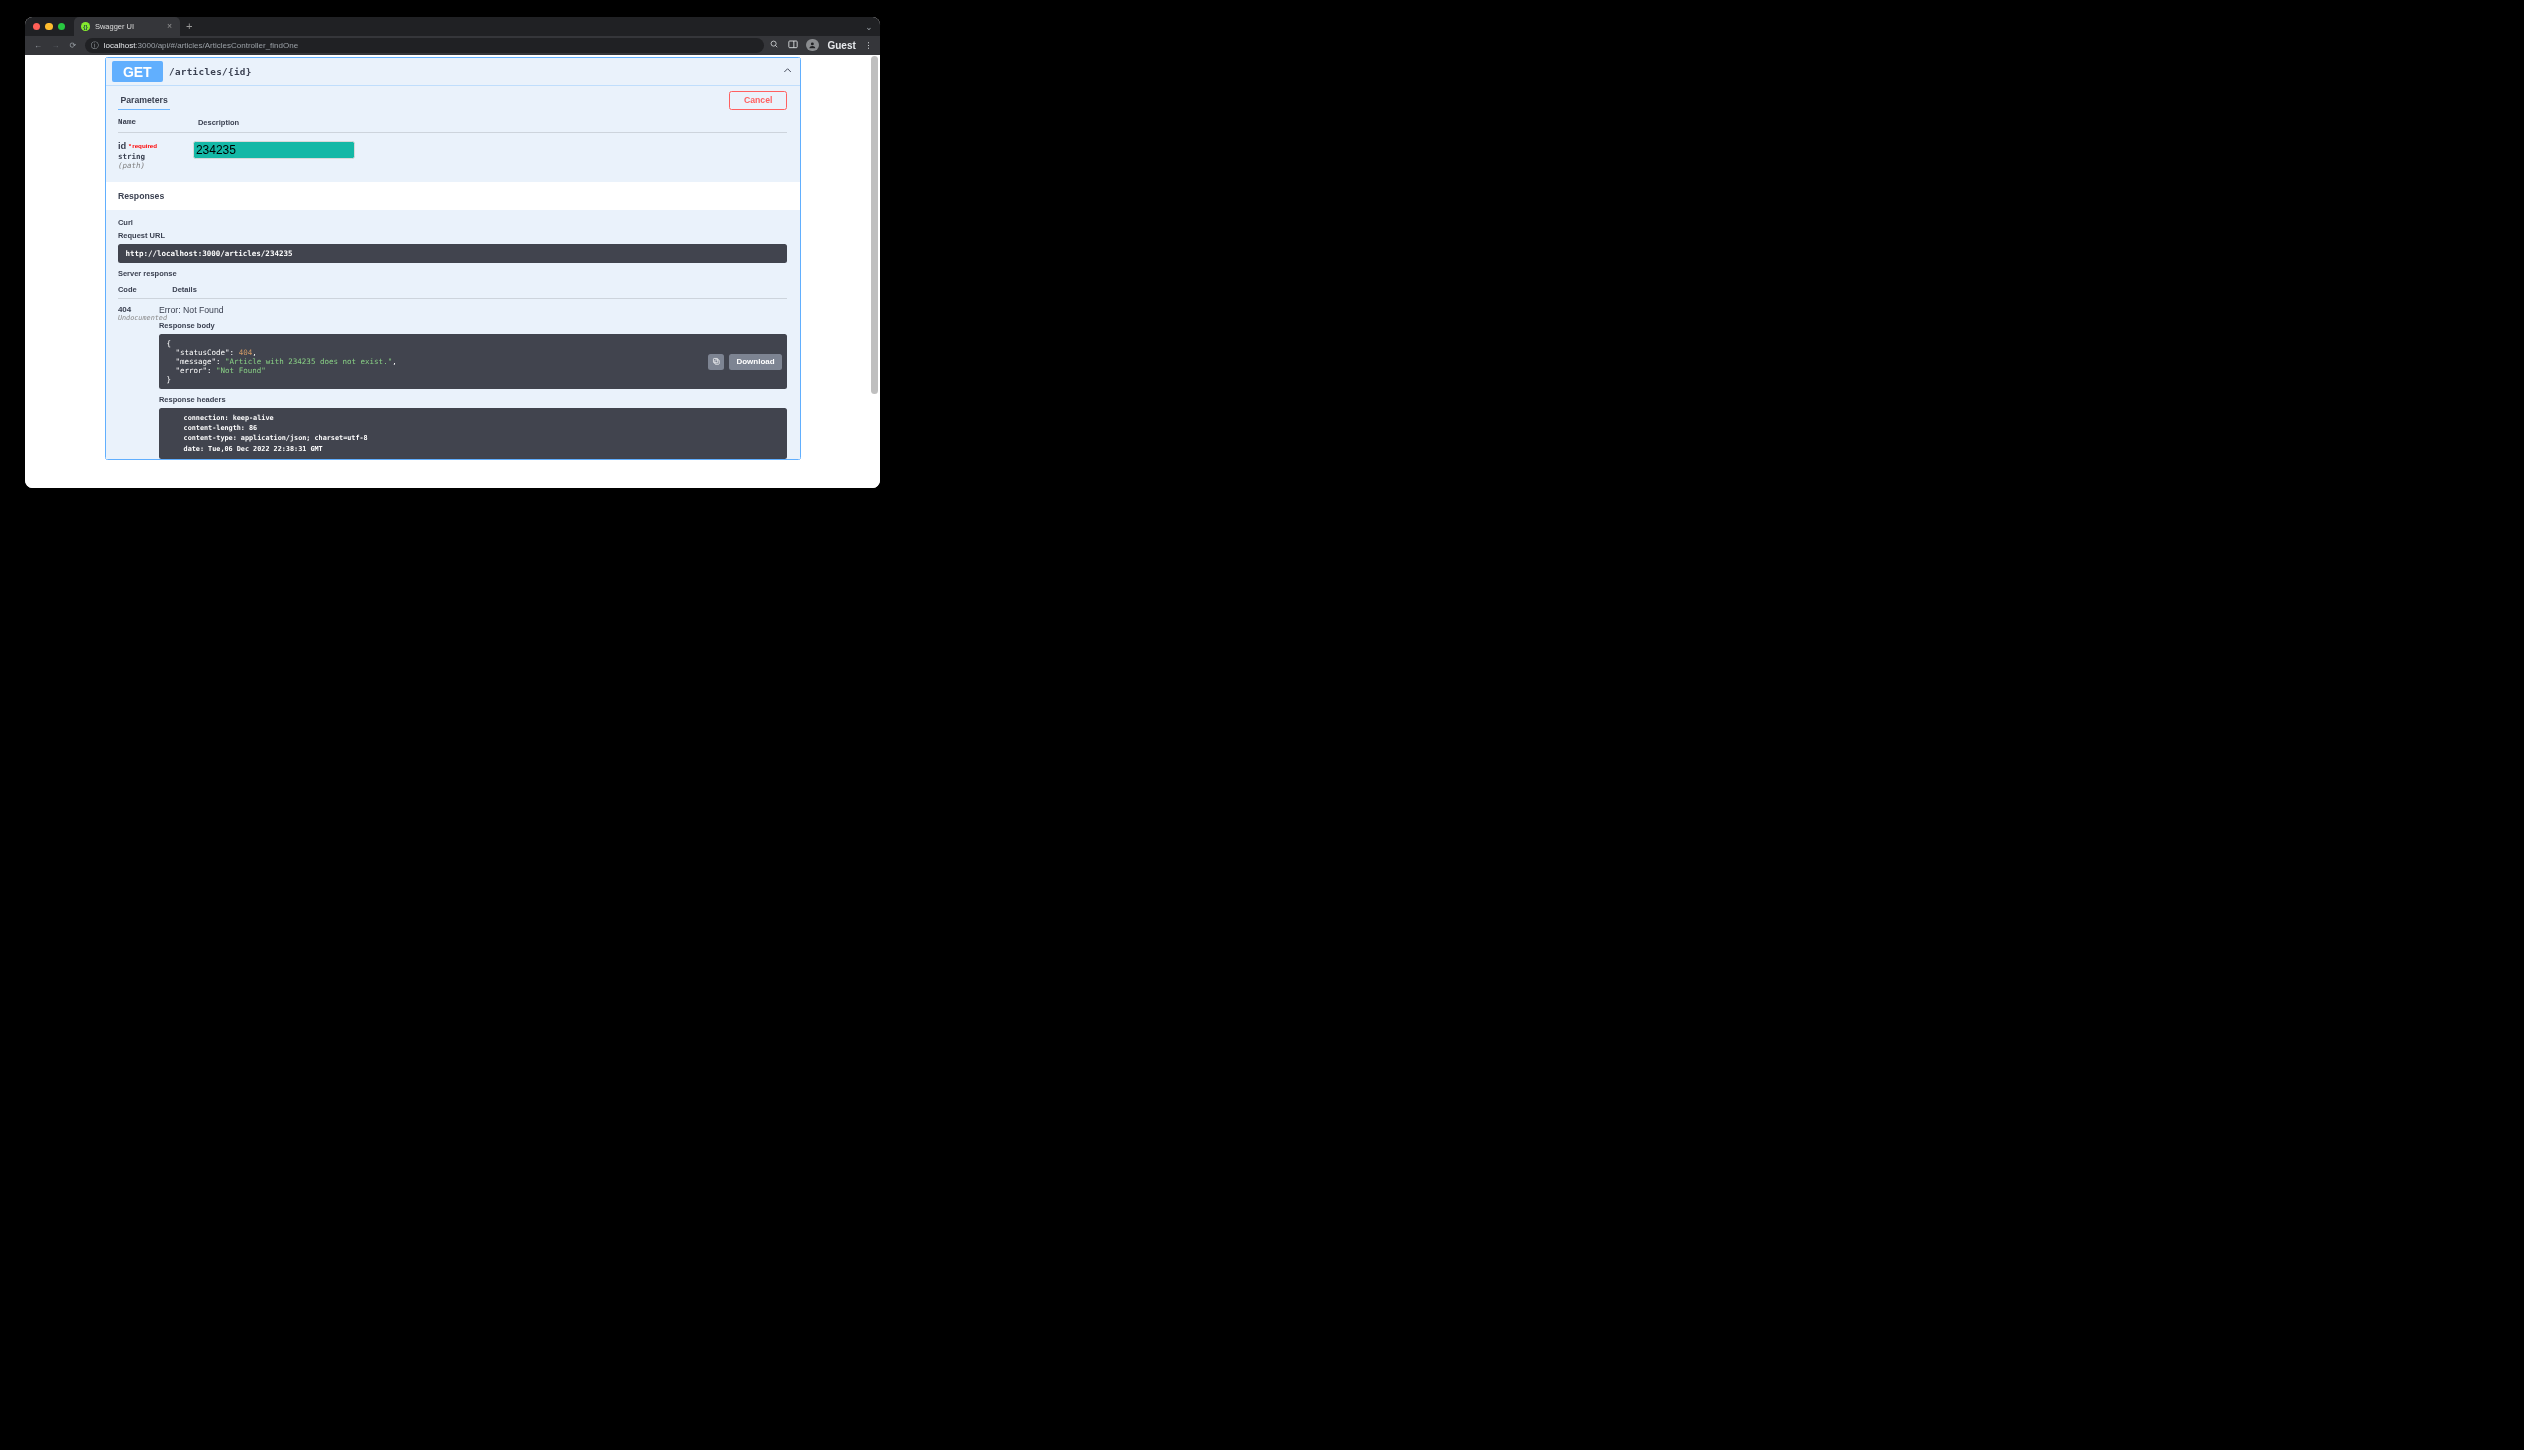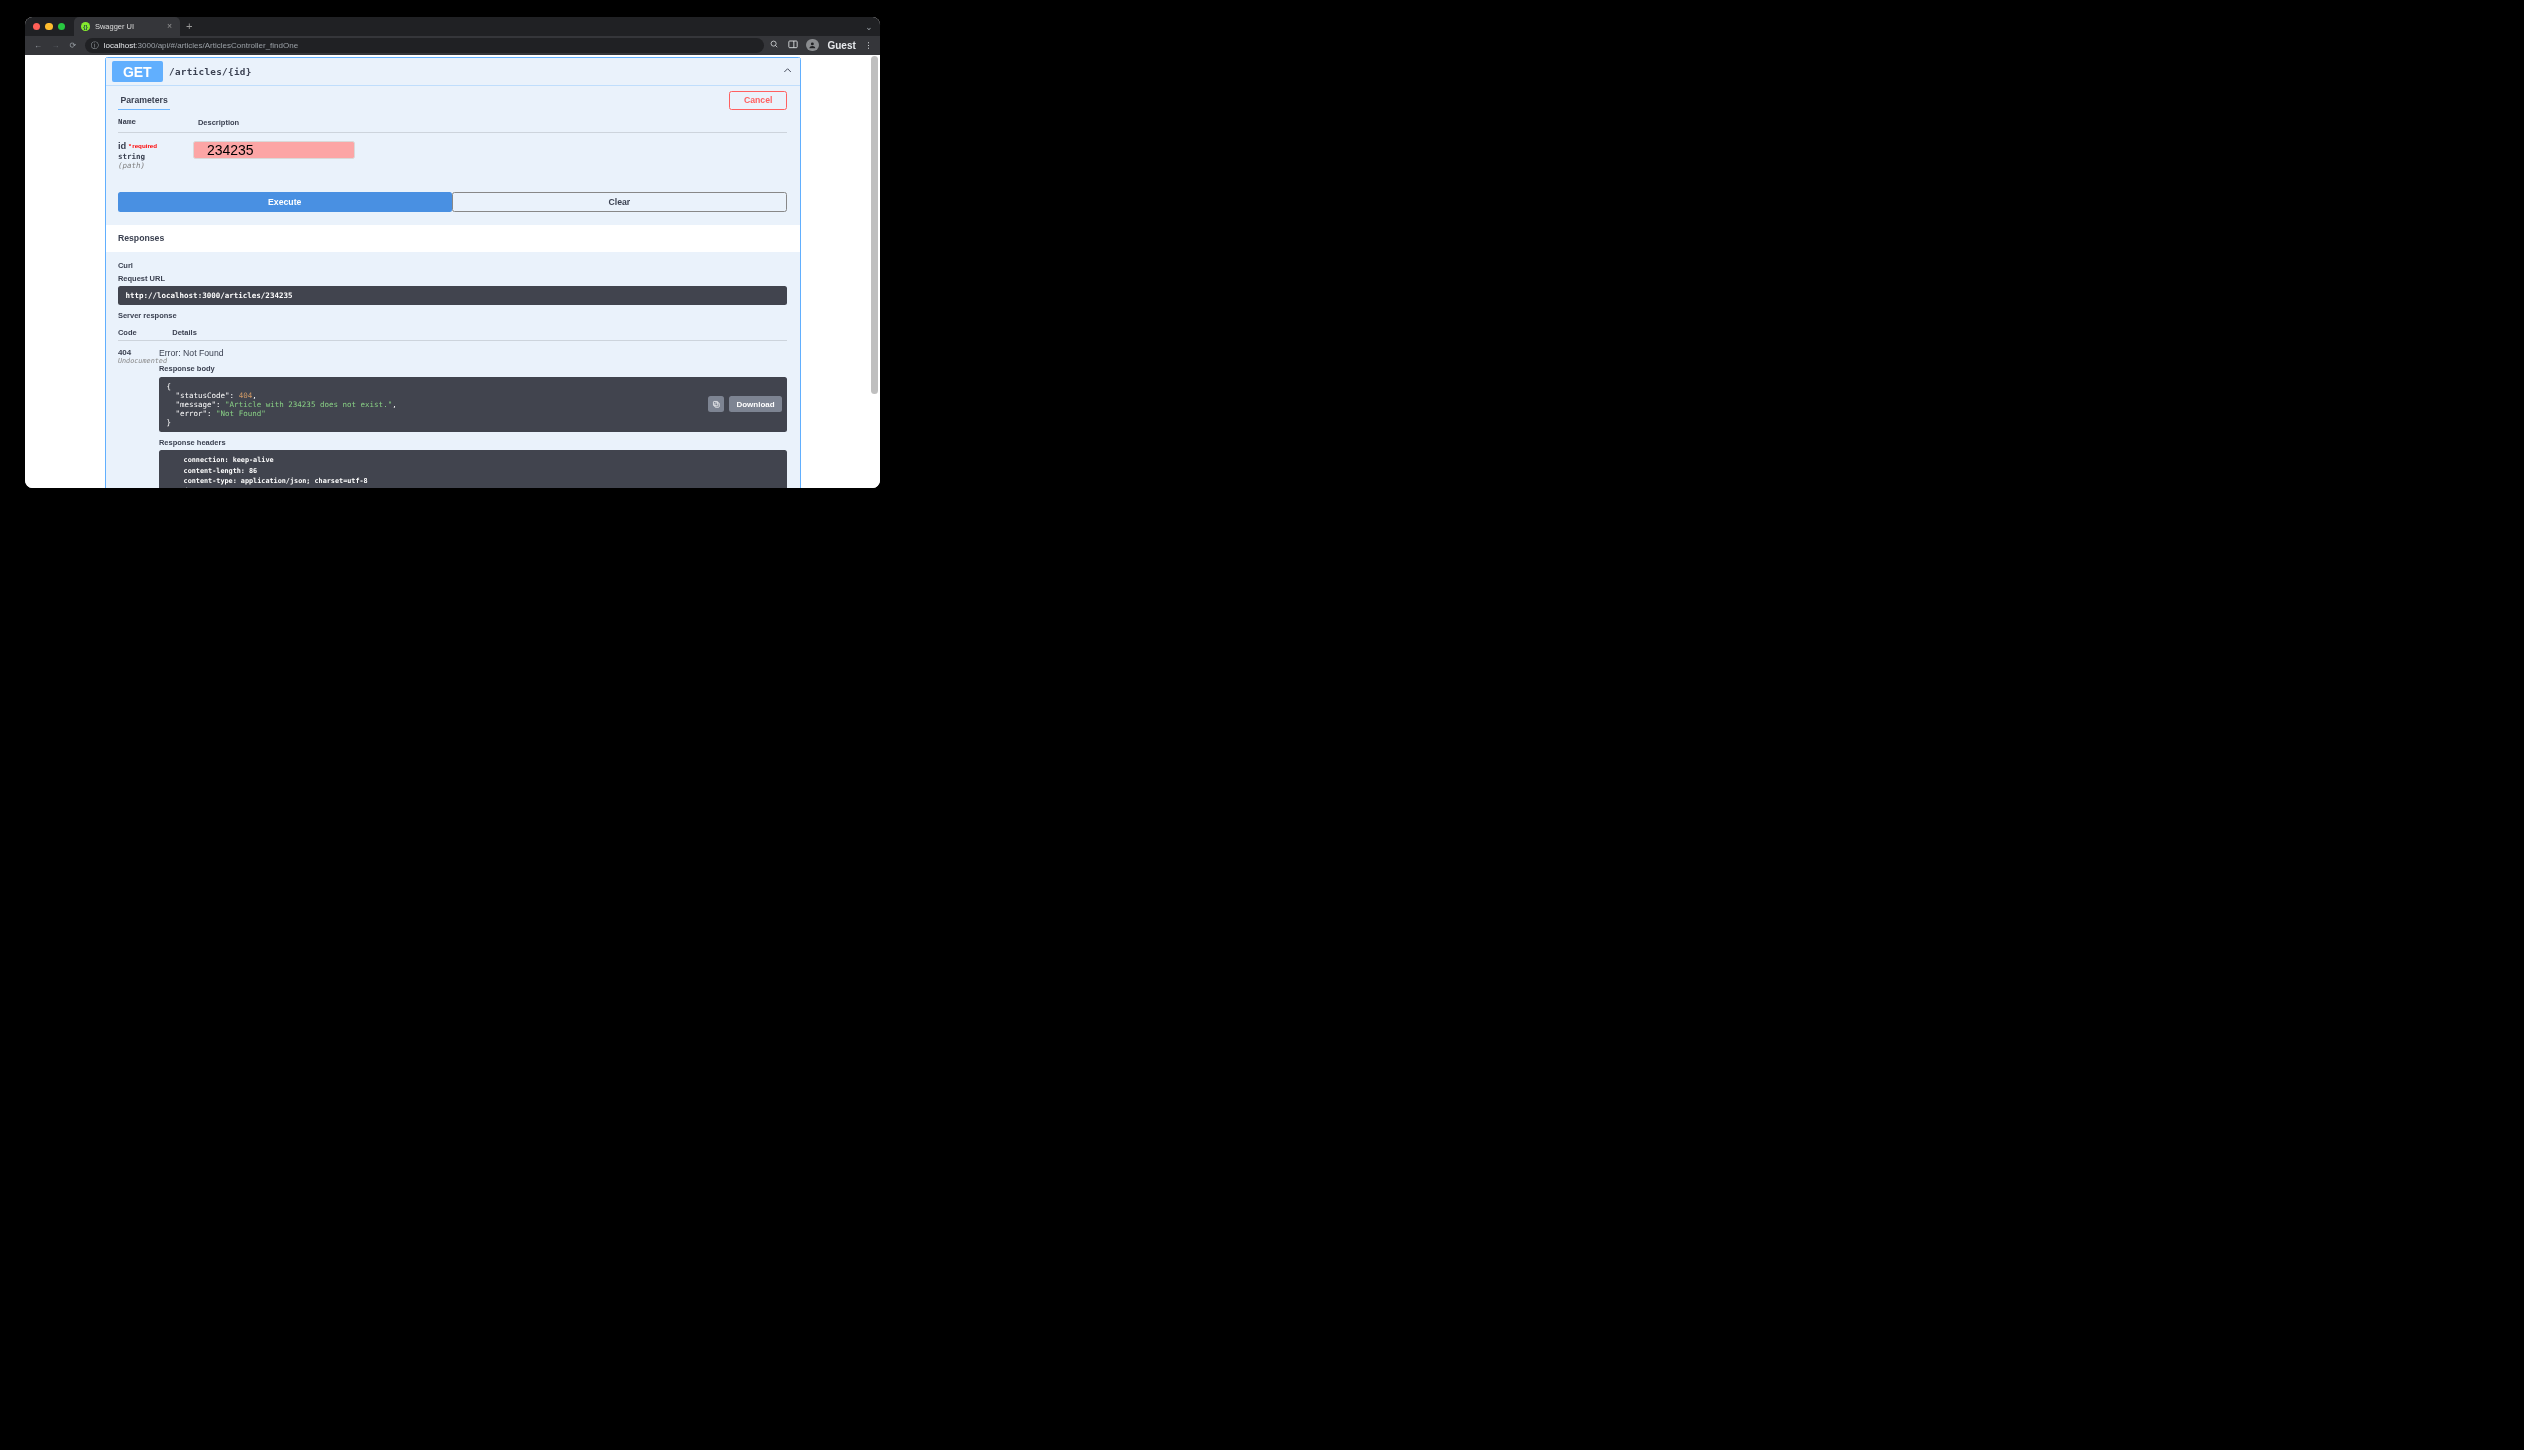--- a/index.html
+++ b/index.html
@@ -131,7 +131,7 @@
   .param-name-col .pin { font-family:monospace; font-size:7.5px; color:#808080; font-style:italic; }
   .param-input {
     width:162px; height:18.6px; border:0.6px solid #d9d9d9; border-radius:2.5px;
-    padding:0 13px; font-size:14px; background:#fca5a5;
+    padding:0 2px; font-size:12px; background:#14b8a6;
   }
 
   .btn-row { display:flex; padding: 10px 12.4px 12.4px 12.4px; gap:0; }

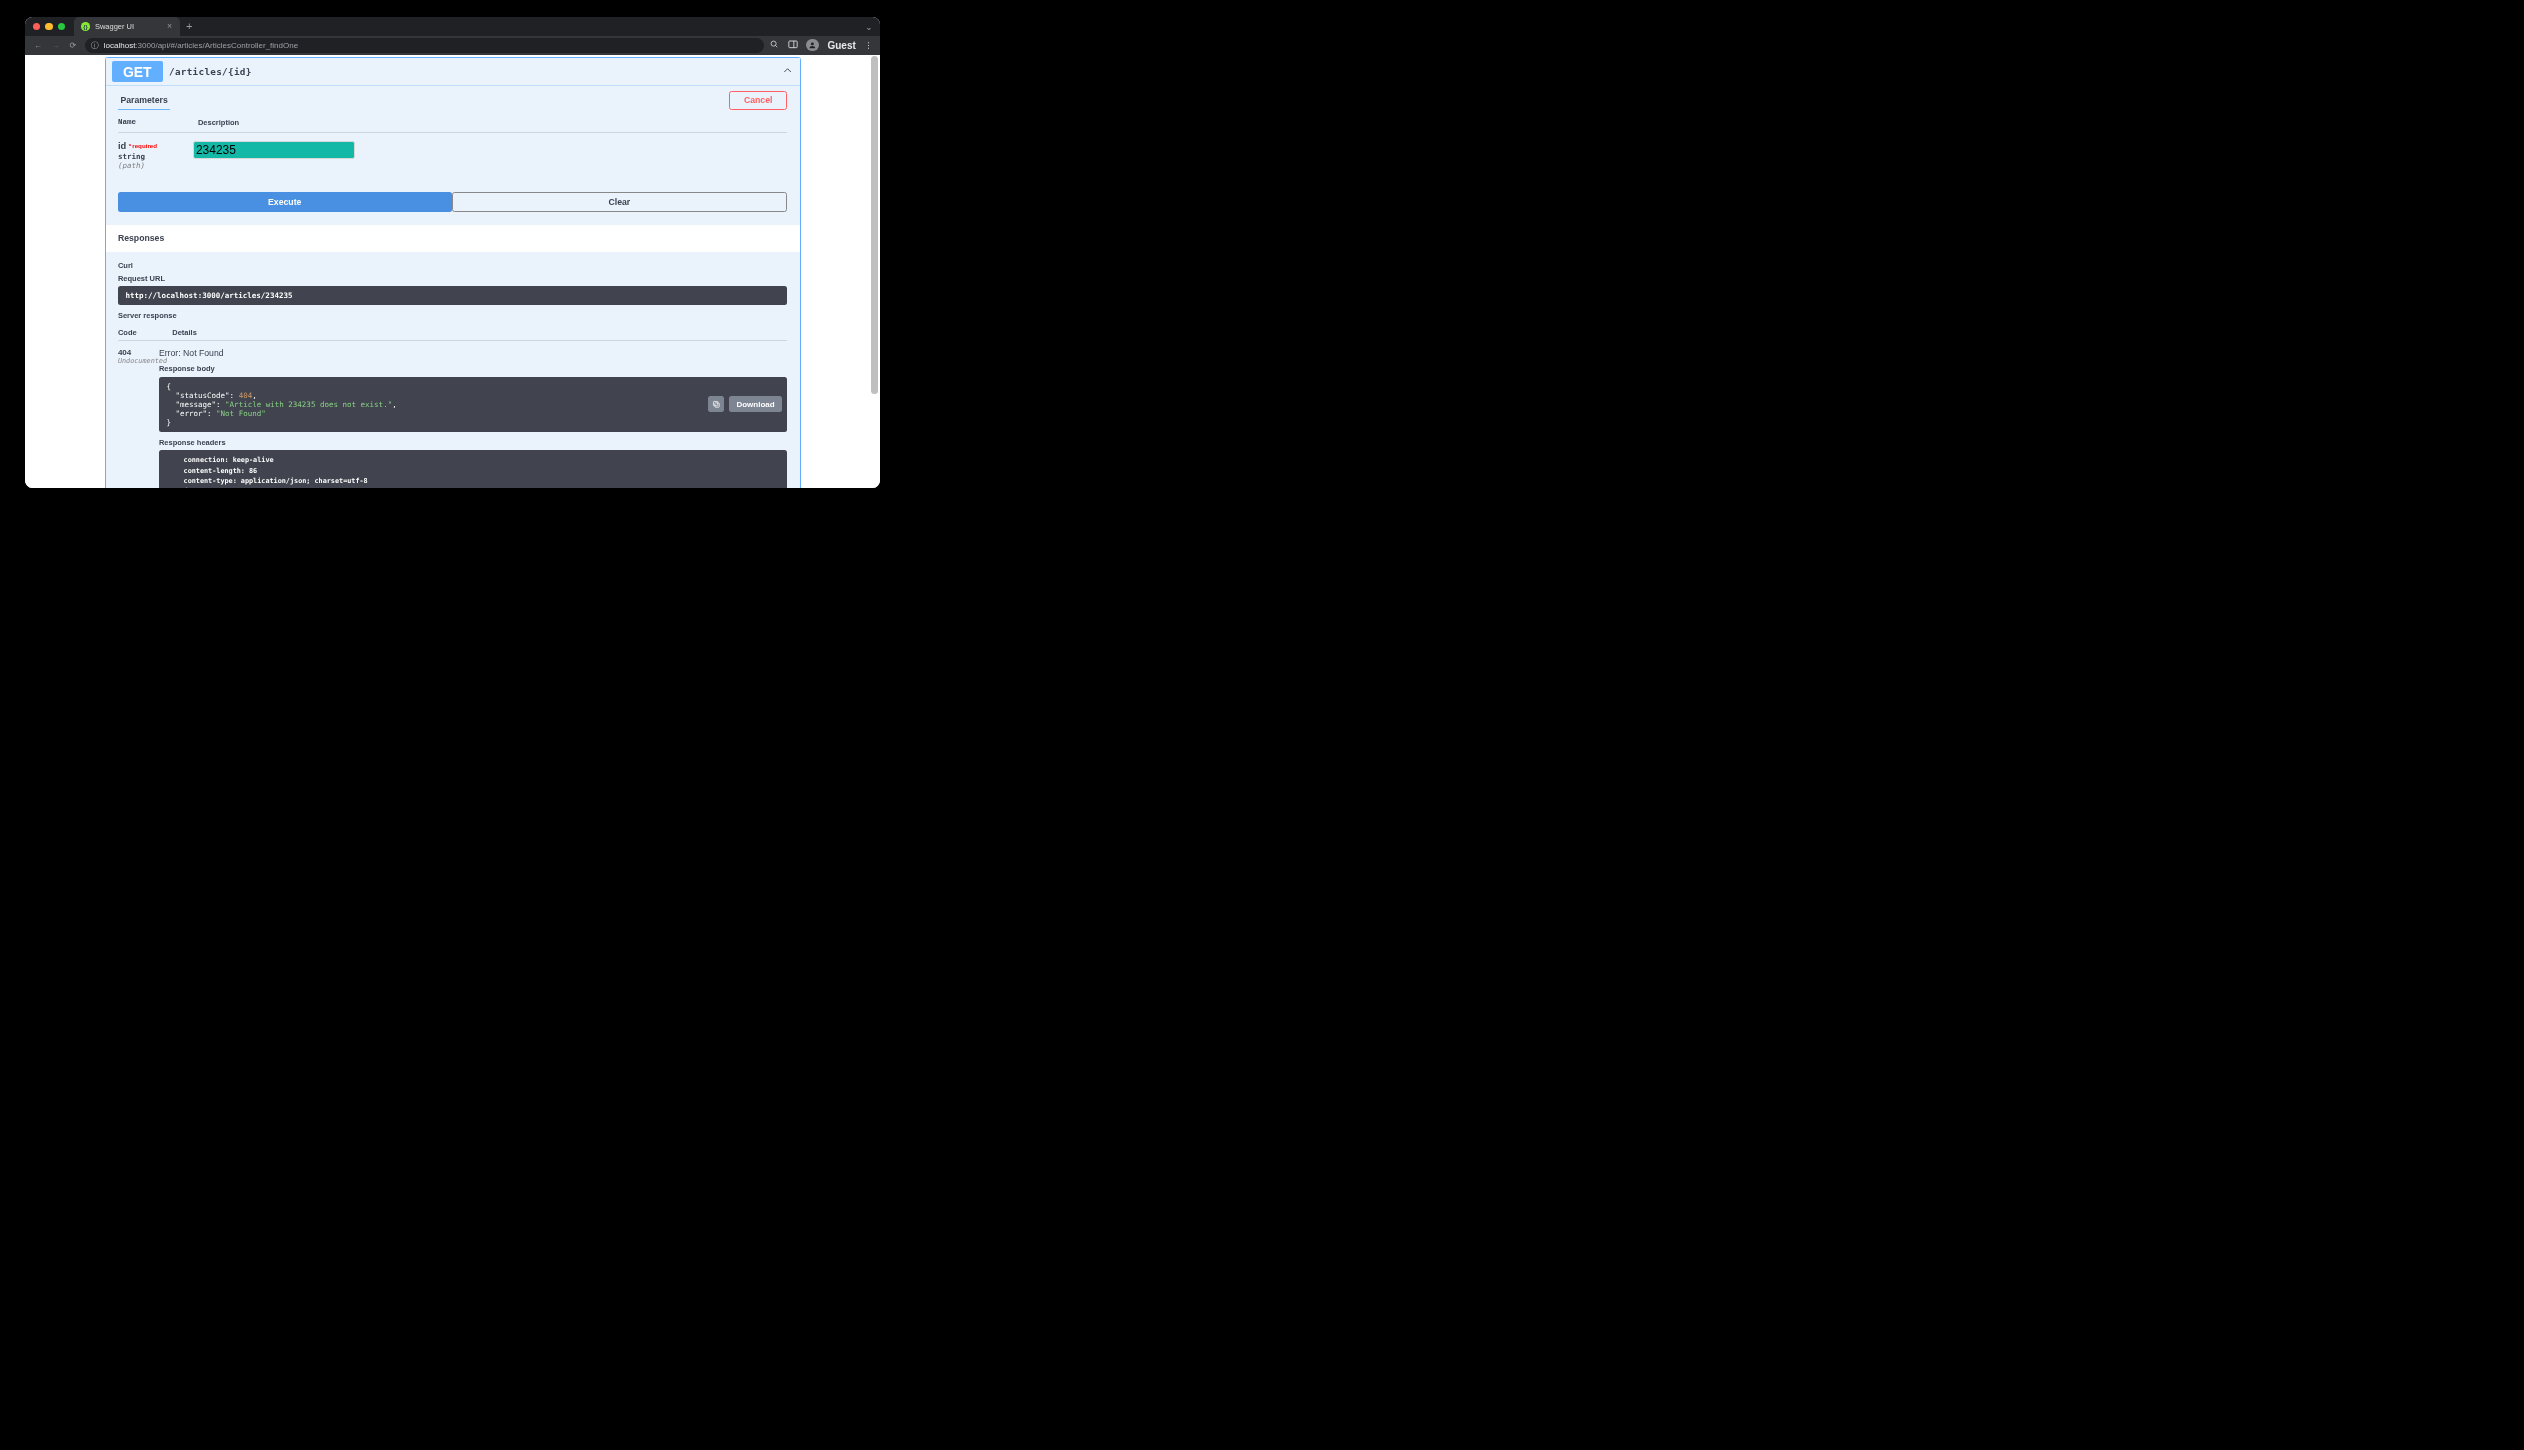--- a/index.html
+++ b/index.html
@@ -288,10 +288,6 @@
             </div>
           </div>
 
-          <div class="btn-row">
-            <button class="execute-btn">Execute</button>
-            <button class="clear-btn">Clear</button>
-          </div>
 
           <div class="responses-header">Responses</div>
 

